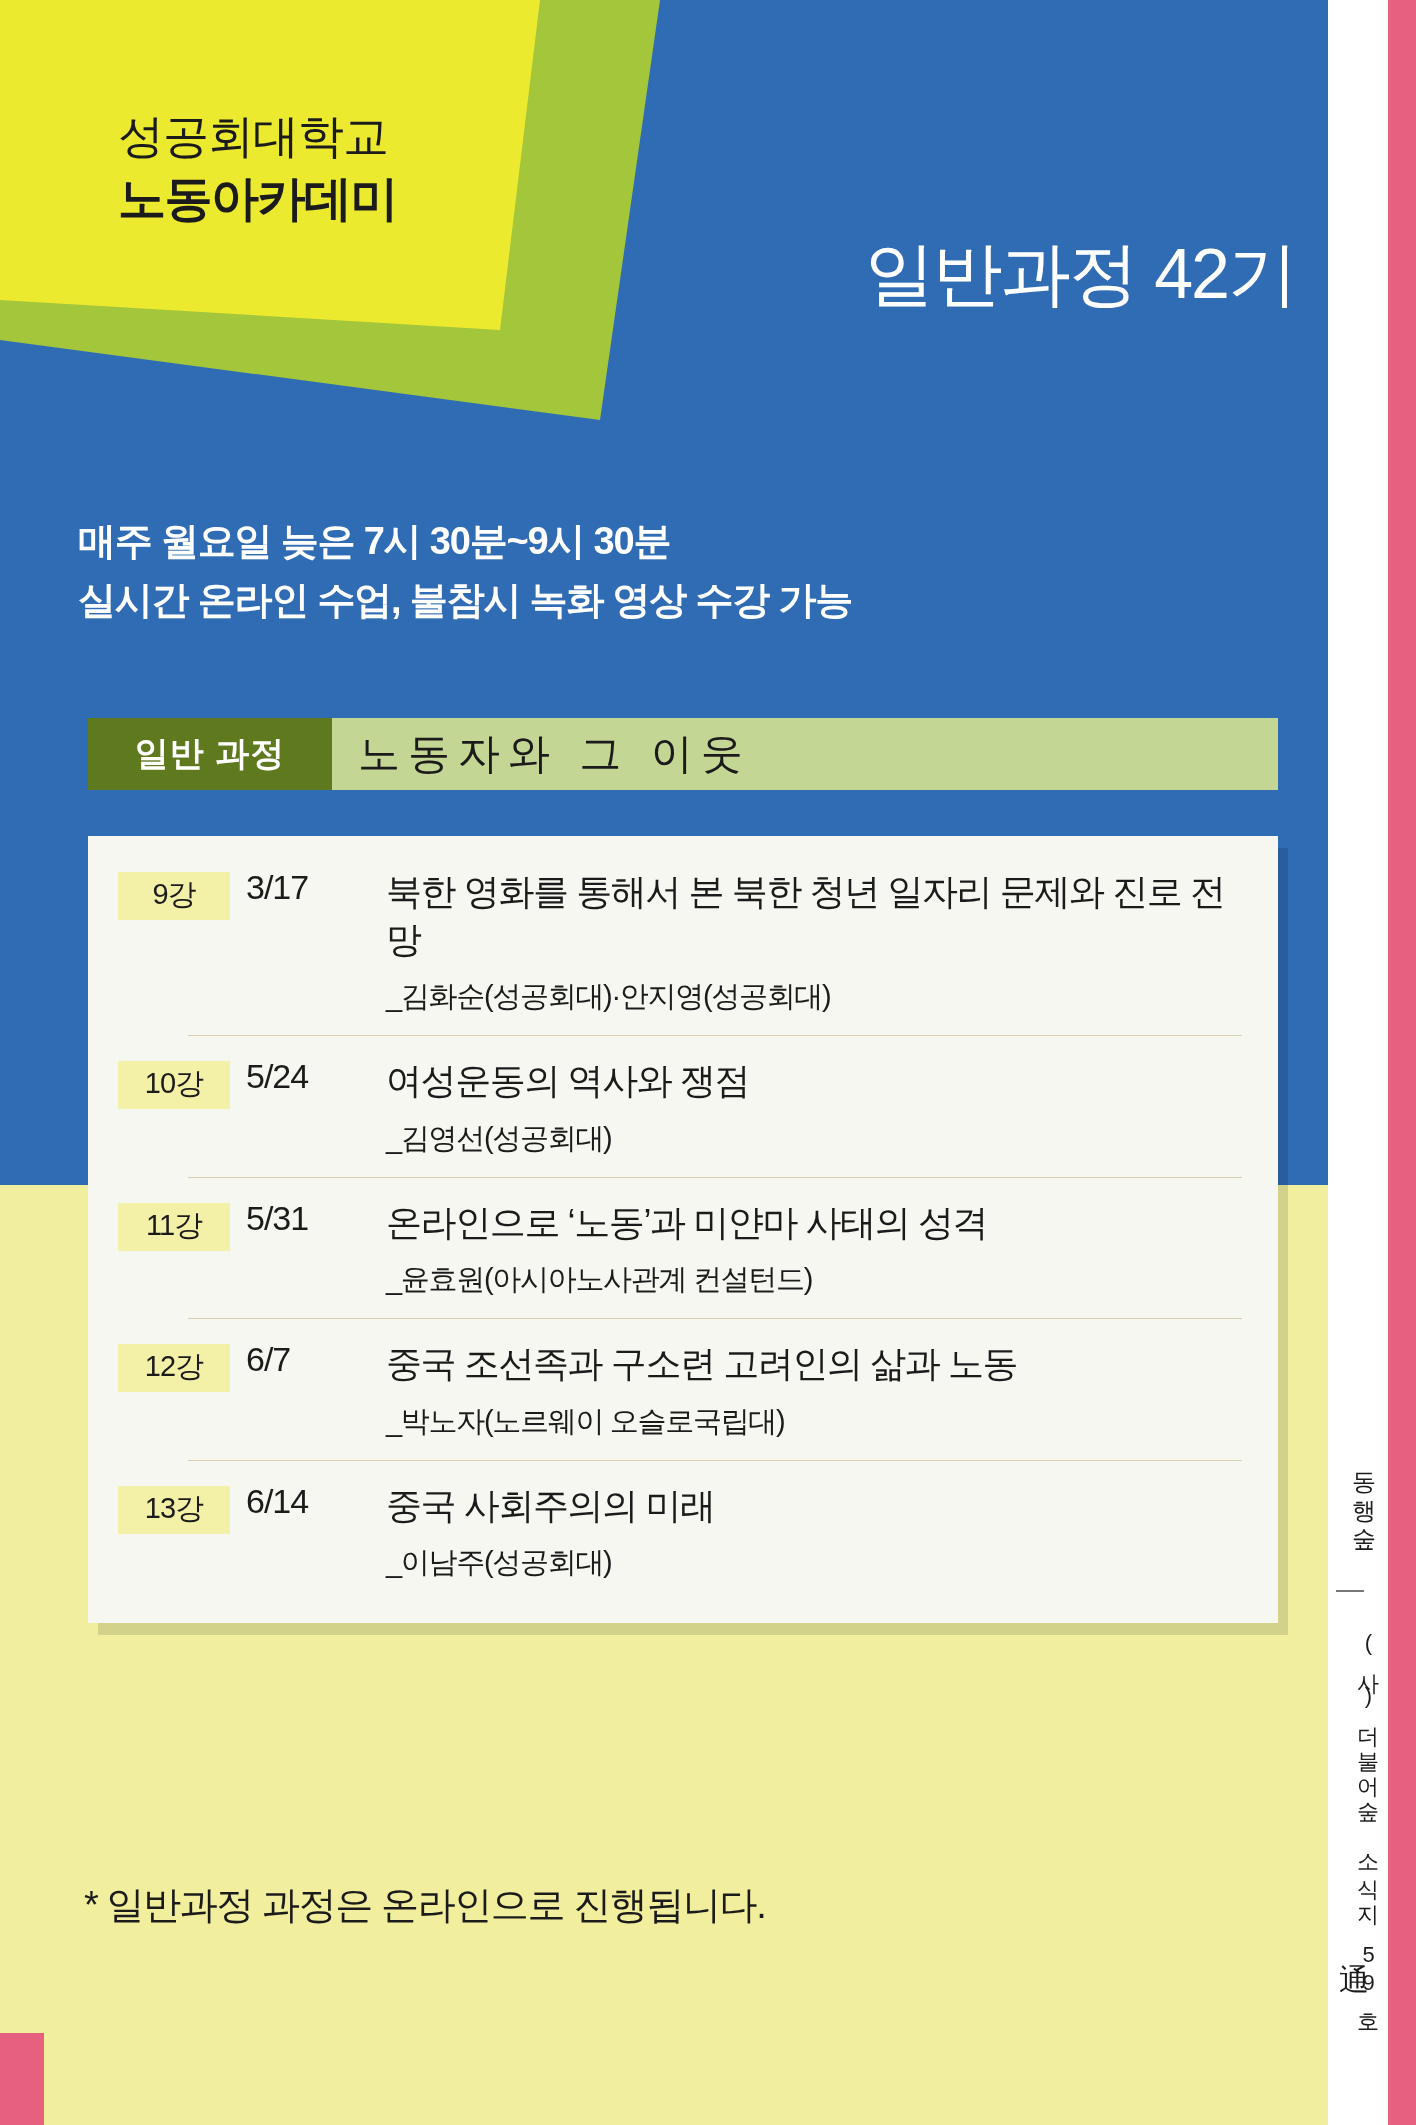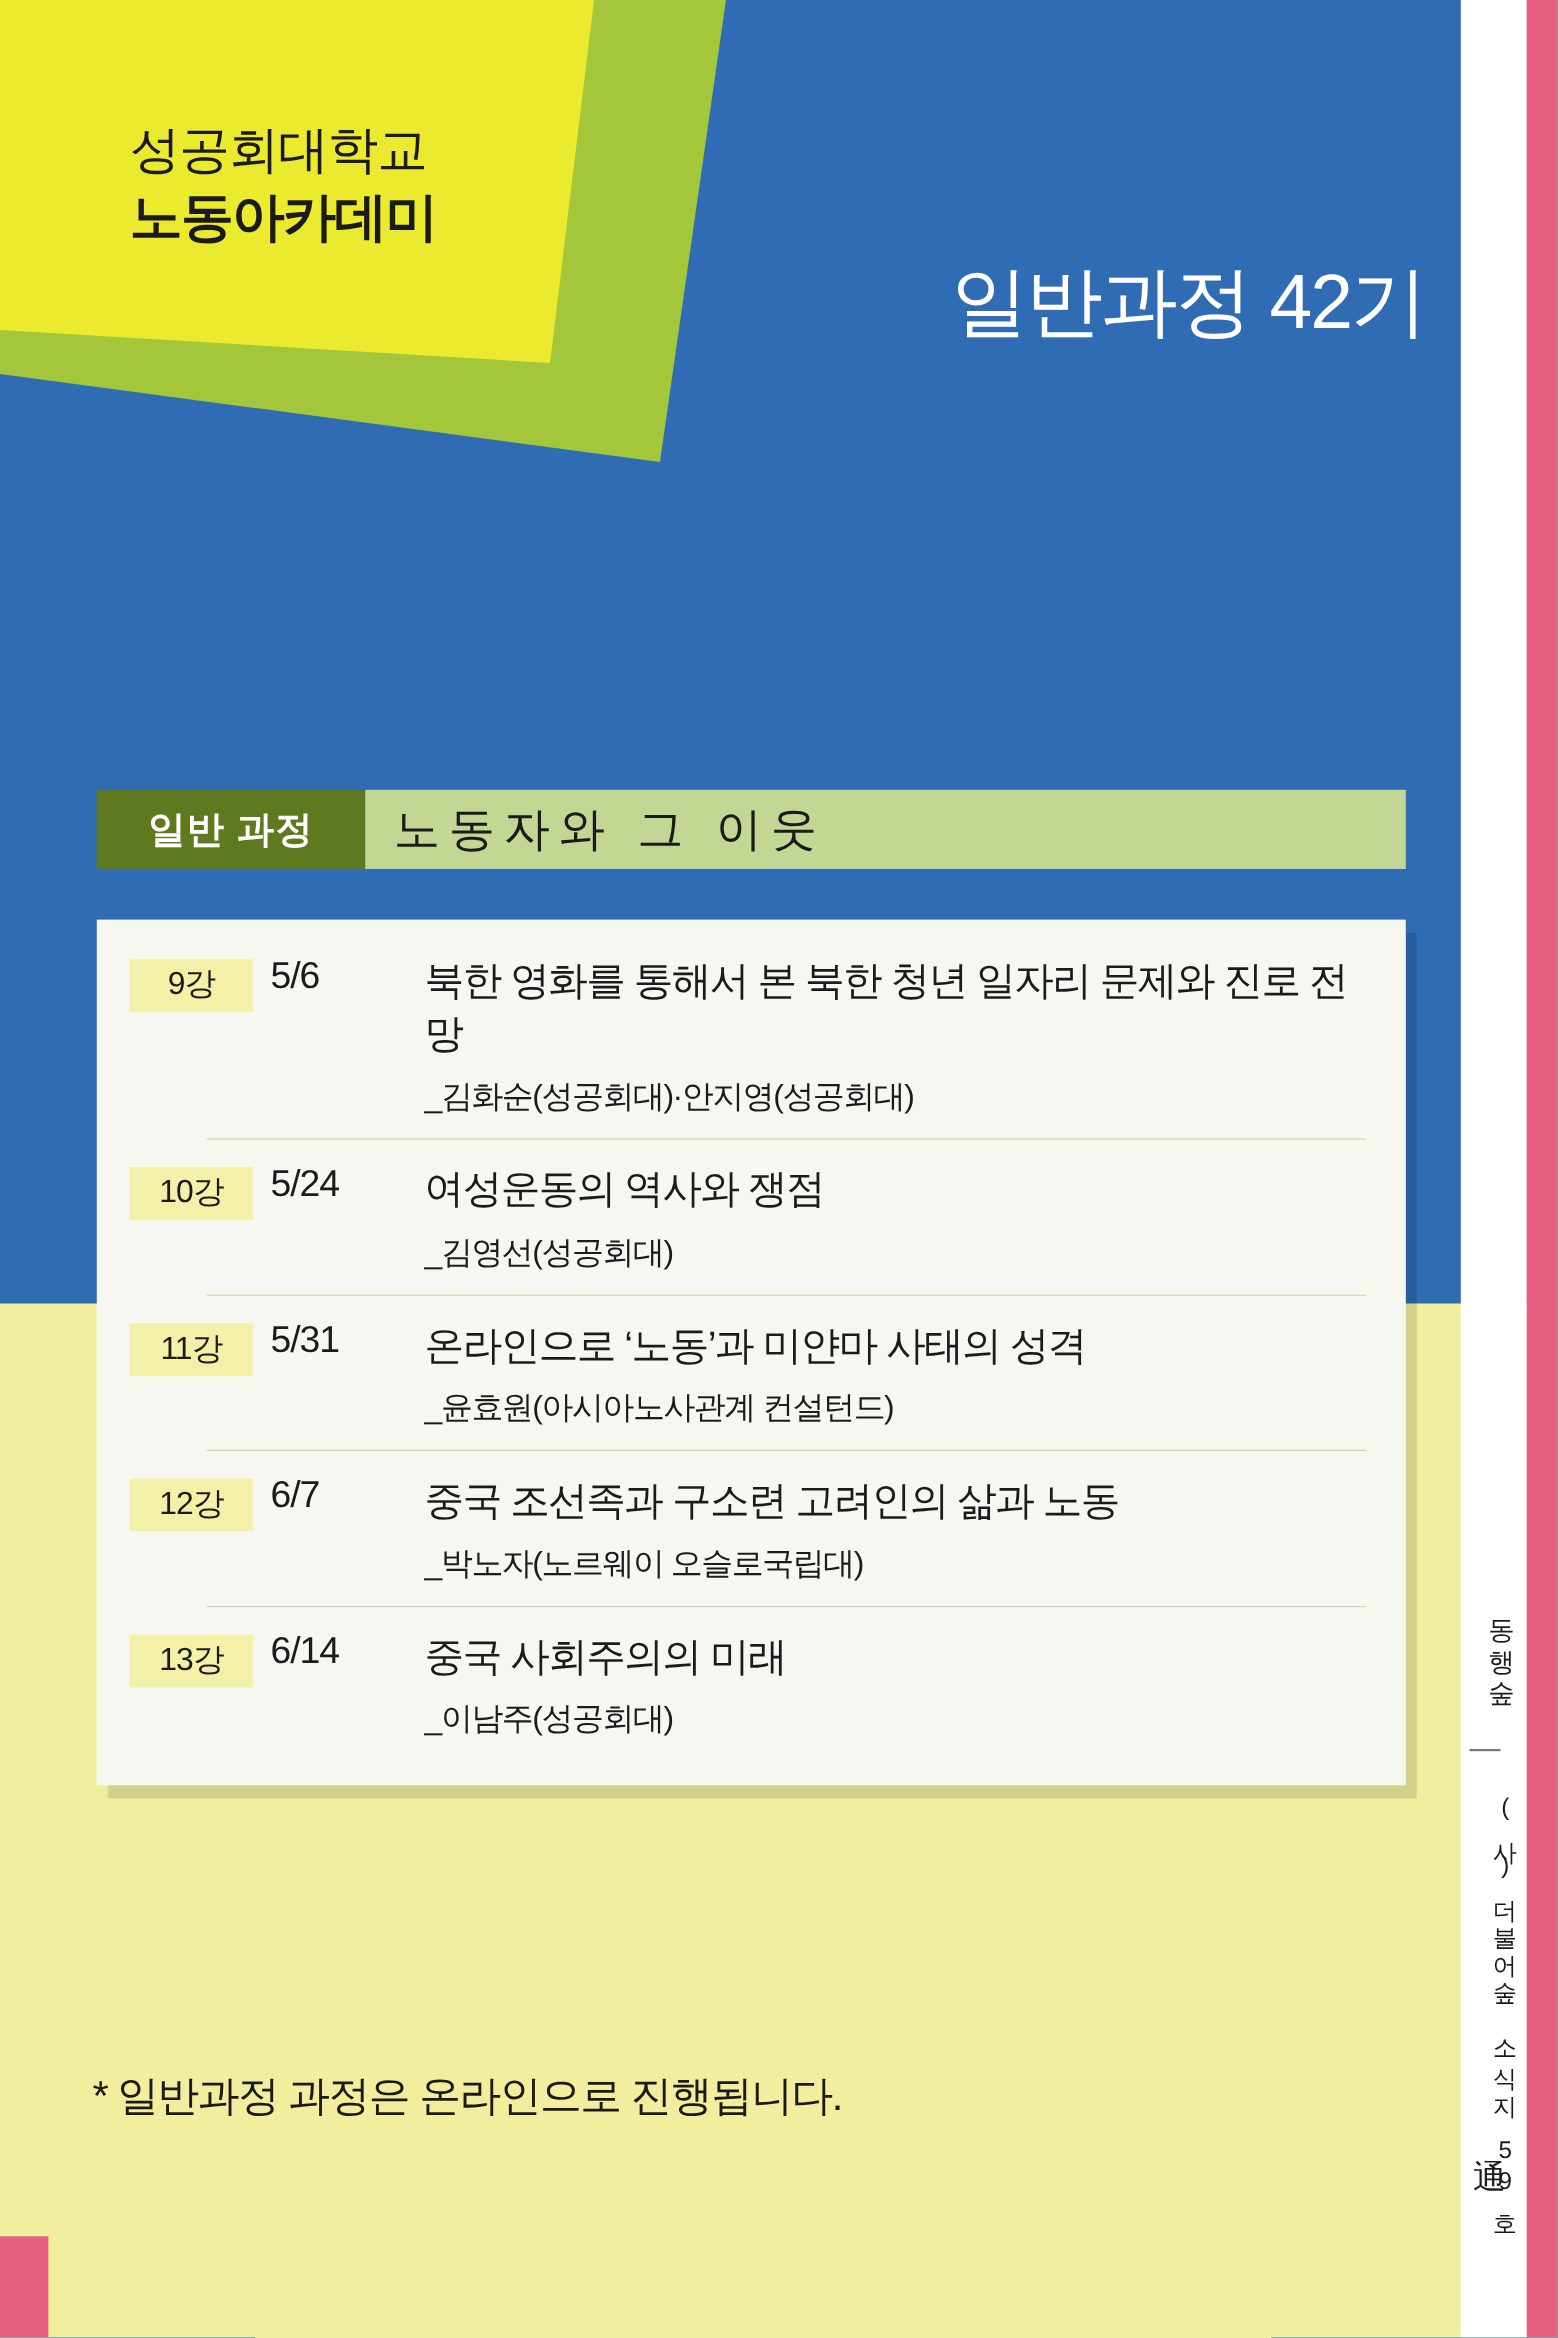--- a/index.html
+++ b/index.html
@@ -305,6 +305,10 @@
 
   <div class="course-title">일반과정 42기</div>
 
+  <div class="info">
+    <div>매주 월요일 늦은 7시 30분~9시 30분</div>
+    <div>실시간 온라인 수업, 불참시 녹화 영상 수강 가능</div>
+  </div>
 
   <div class="section-bar">
     <div class="section-tag">일반 과정</div>

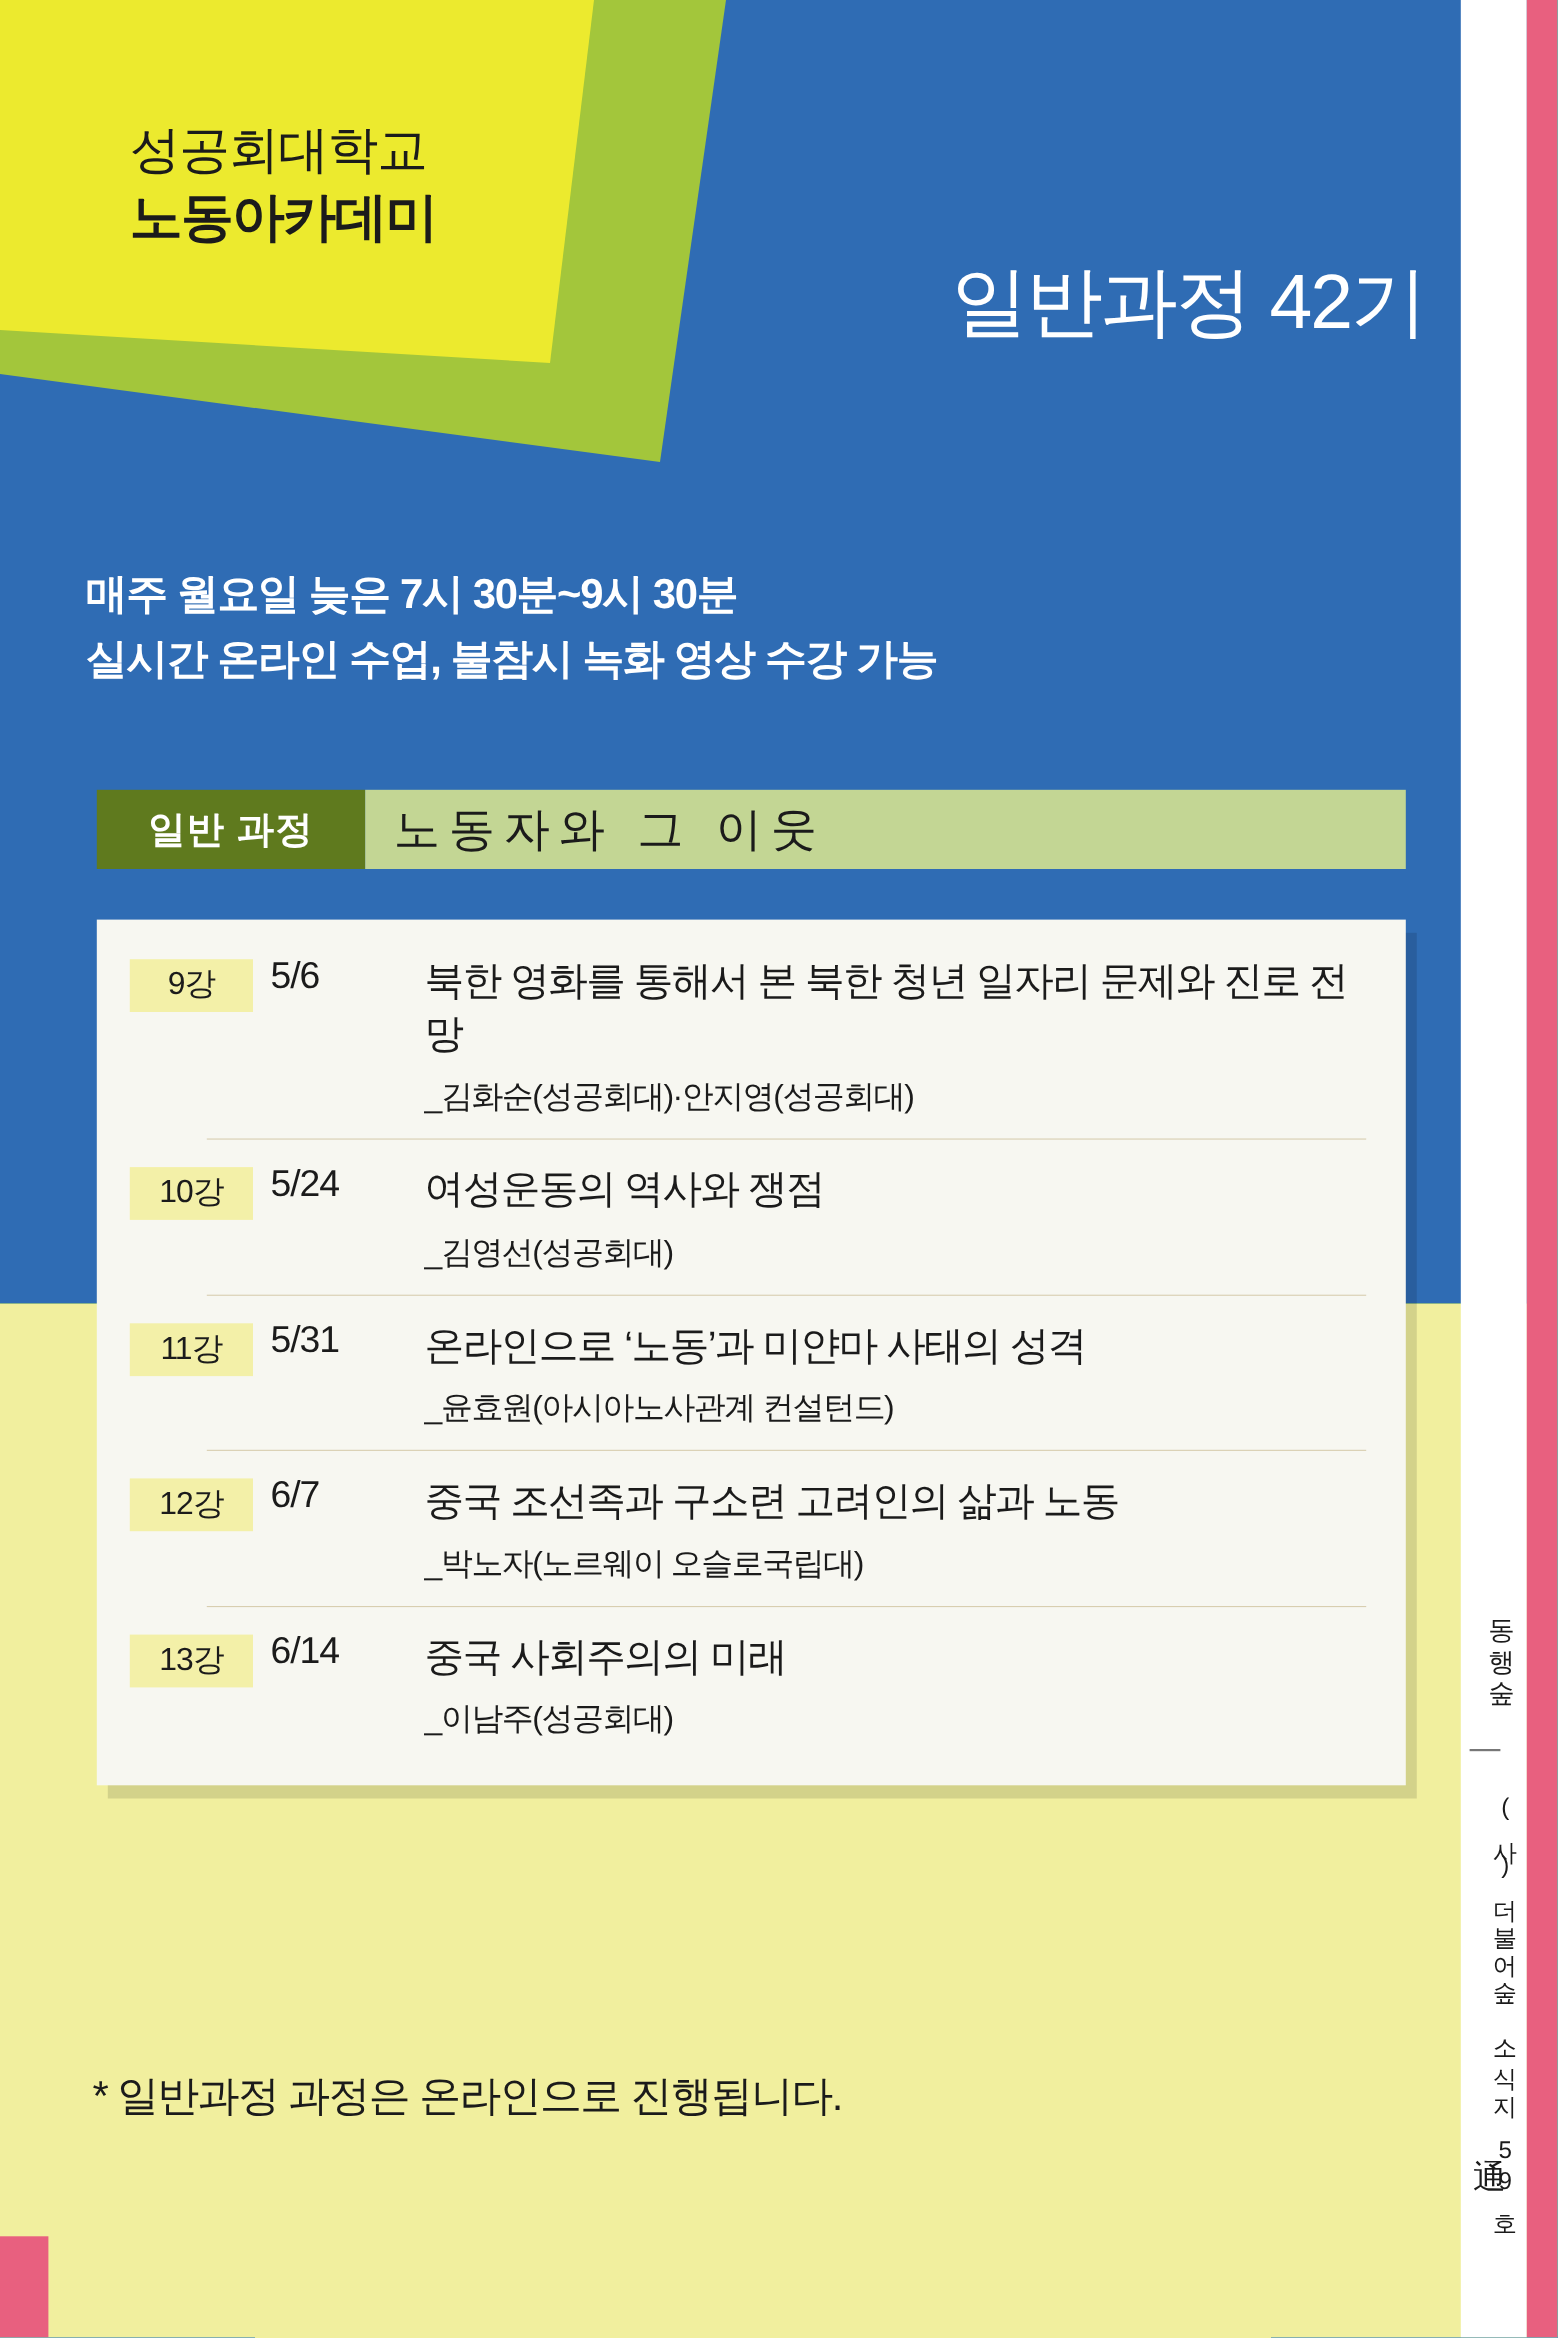--- a/index.html
+++ b/index.html
@@ -319,7 +319,7 @@
 
     <div class="row">
       <div class="lec-no">9강</div>
-      <div class="lec-date">5/6</div>
+      <div class="lec-date">3/17</div>
       <div class="lec-body">
         <div class="lec-title">북한 영화를 통해서 본 북한 청년 일자리 문제와 진로 전망</div>
         <div class="lec-speaker">_김화순(성공회대)·안지영(성공회대)</div>

